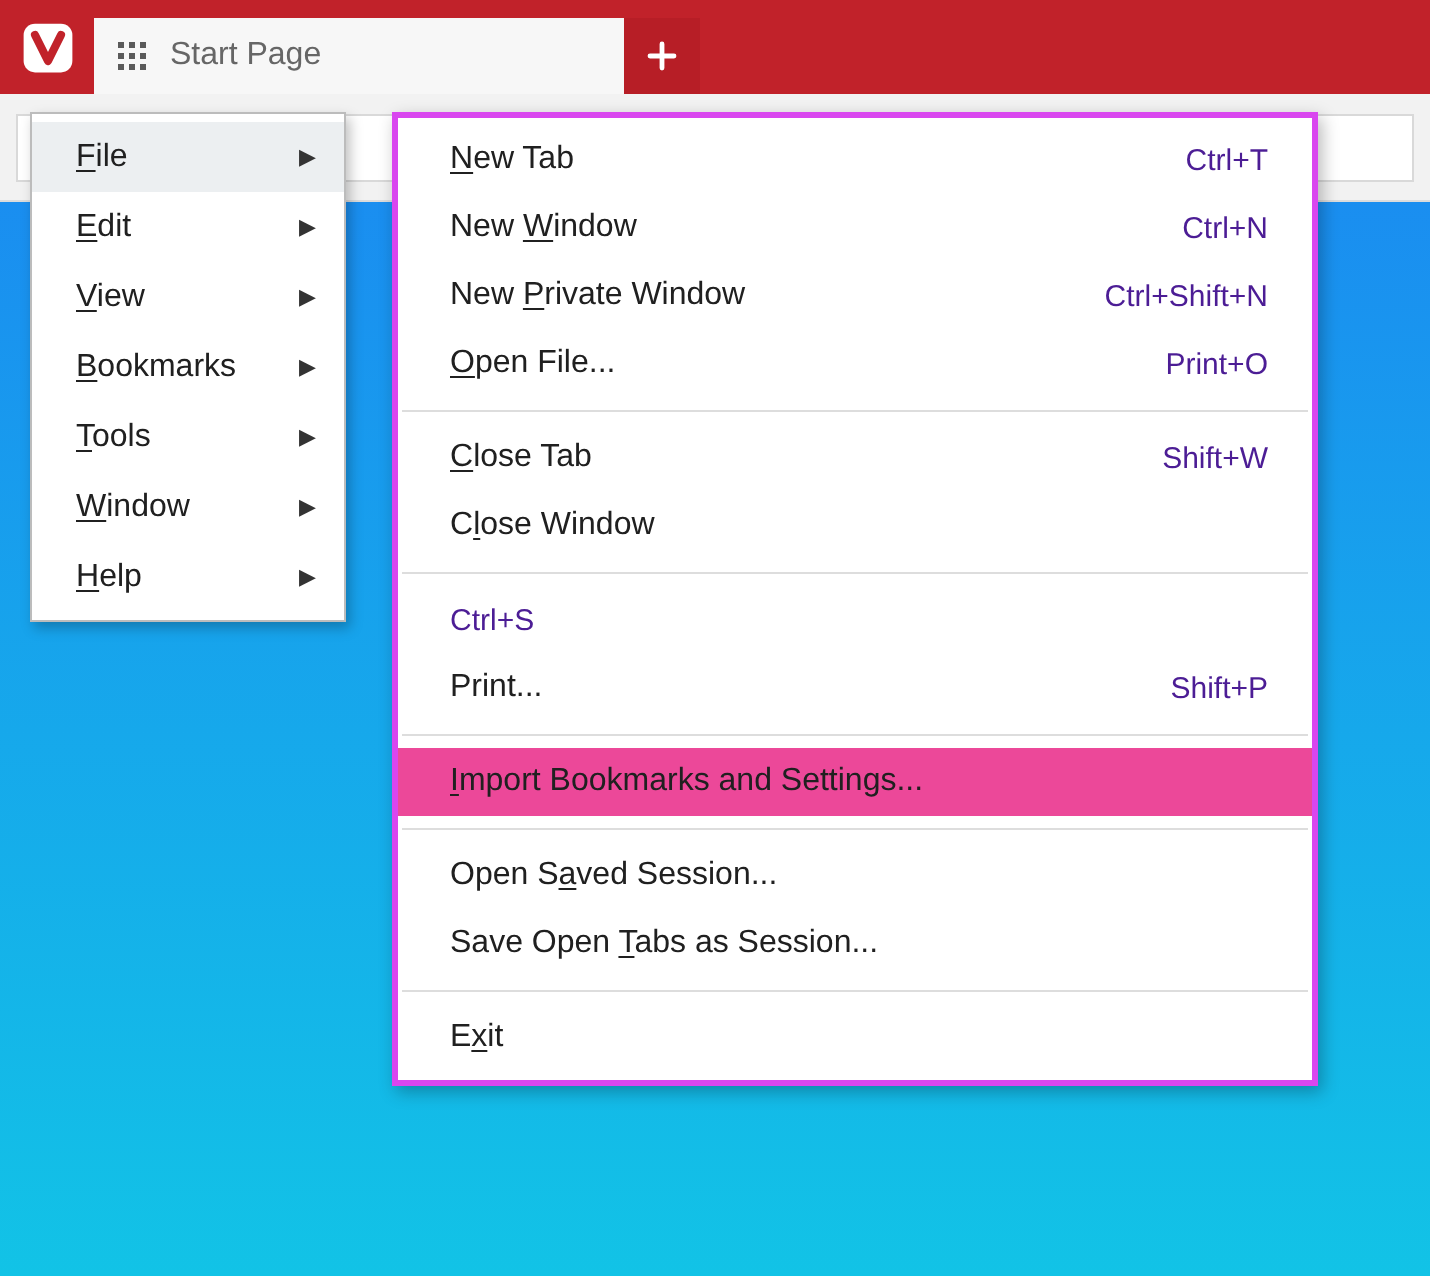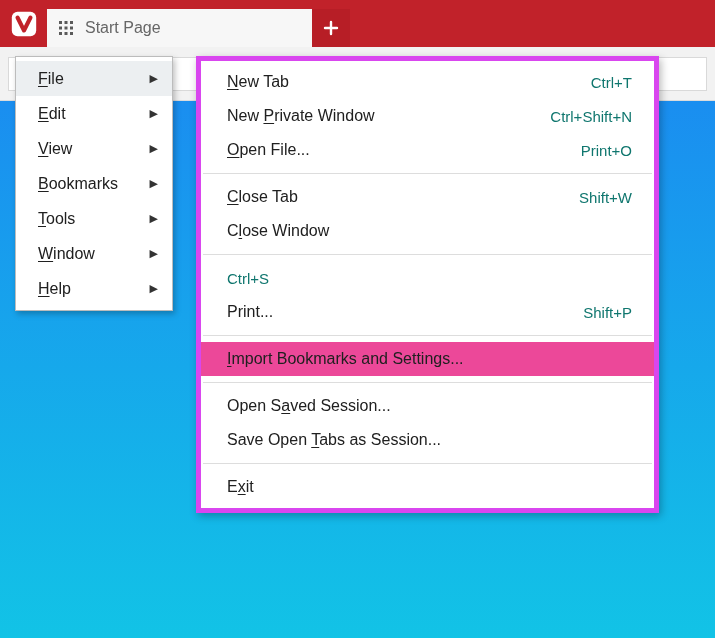--- a/index.html
+++ b/index.html
@@ -95,7 +95,7 @@
     left: 196px; top: 56px;
     width: 463px;
     background: #fff;
-    border: 5px solid #d946ef;
+    border: 3px solid #d946ef;
     box-shadow: 2px 3px 8px rgba(0,0,0,0.28);
     padding: 4px 0;
   }

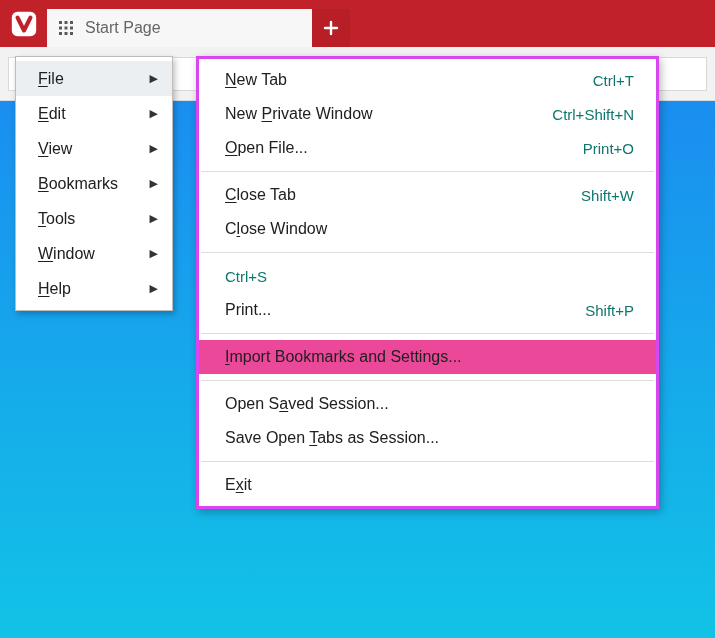--- a/index.html
+++ b/index.html
@@ -114,7 +114,7 @@
     background: #dddddd;
     margin: 6px 2px;
   }
-  .submenu .shortcut { color: #0f766e; font-size: 15px; }
+  .submenu .shortcut { color: #4c1d95; font-size: 15px; }
 
   
   .u { text-decoration: underline; text-underline-offset: 2px; }

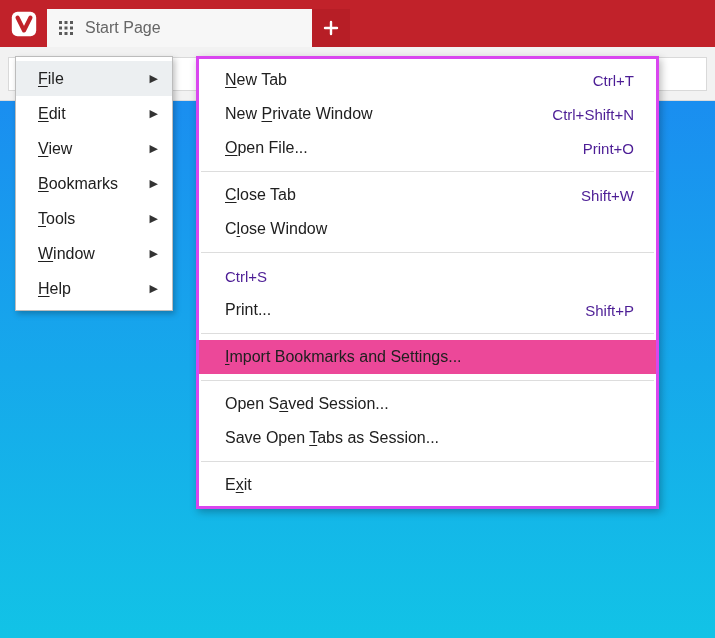--- a/index.html
+++ b/index.html
@@ -197,6 +197,10 @@
       <span class="shortcut">Ctrl+T</span>
     </div>
     <div class="si">
+      <span>New <span class="u">W</span>indow</span>
+      <span class="shortcut">Ctrl+N</span>
+    </div>
+    <div class="si">
       <span>New <span class="u">P</span>rivate Window</span>
       <span class="shortcut">Ctrl+Shift+N</span>
     </div>

